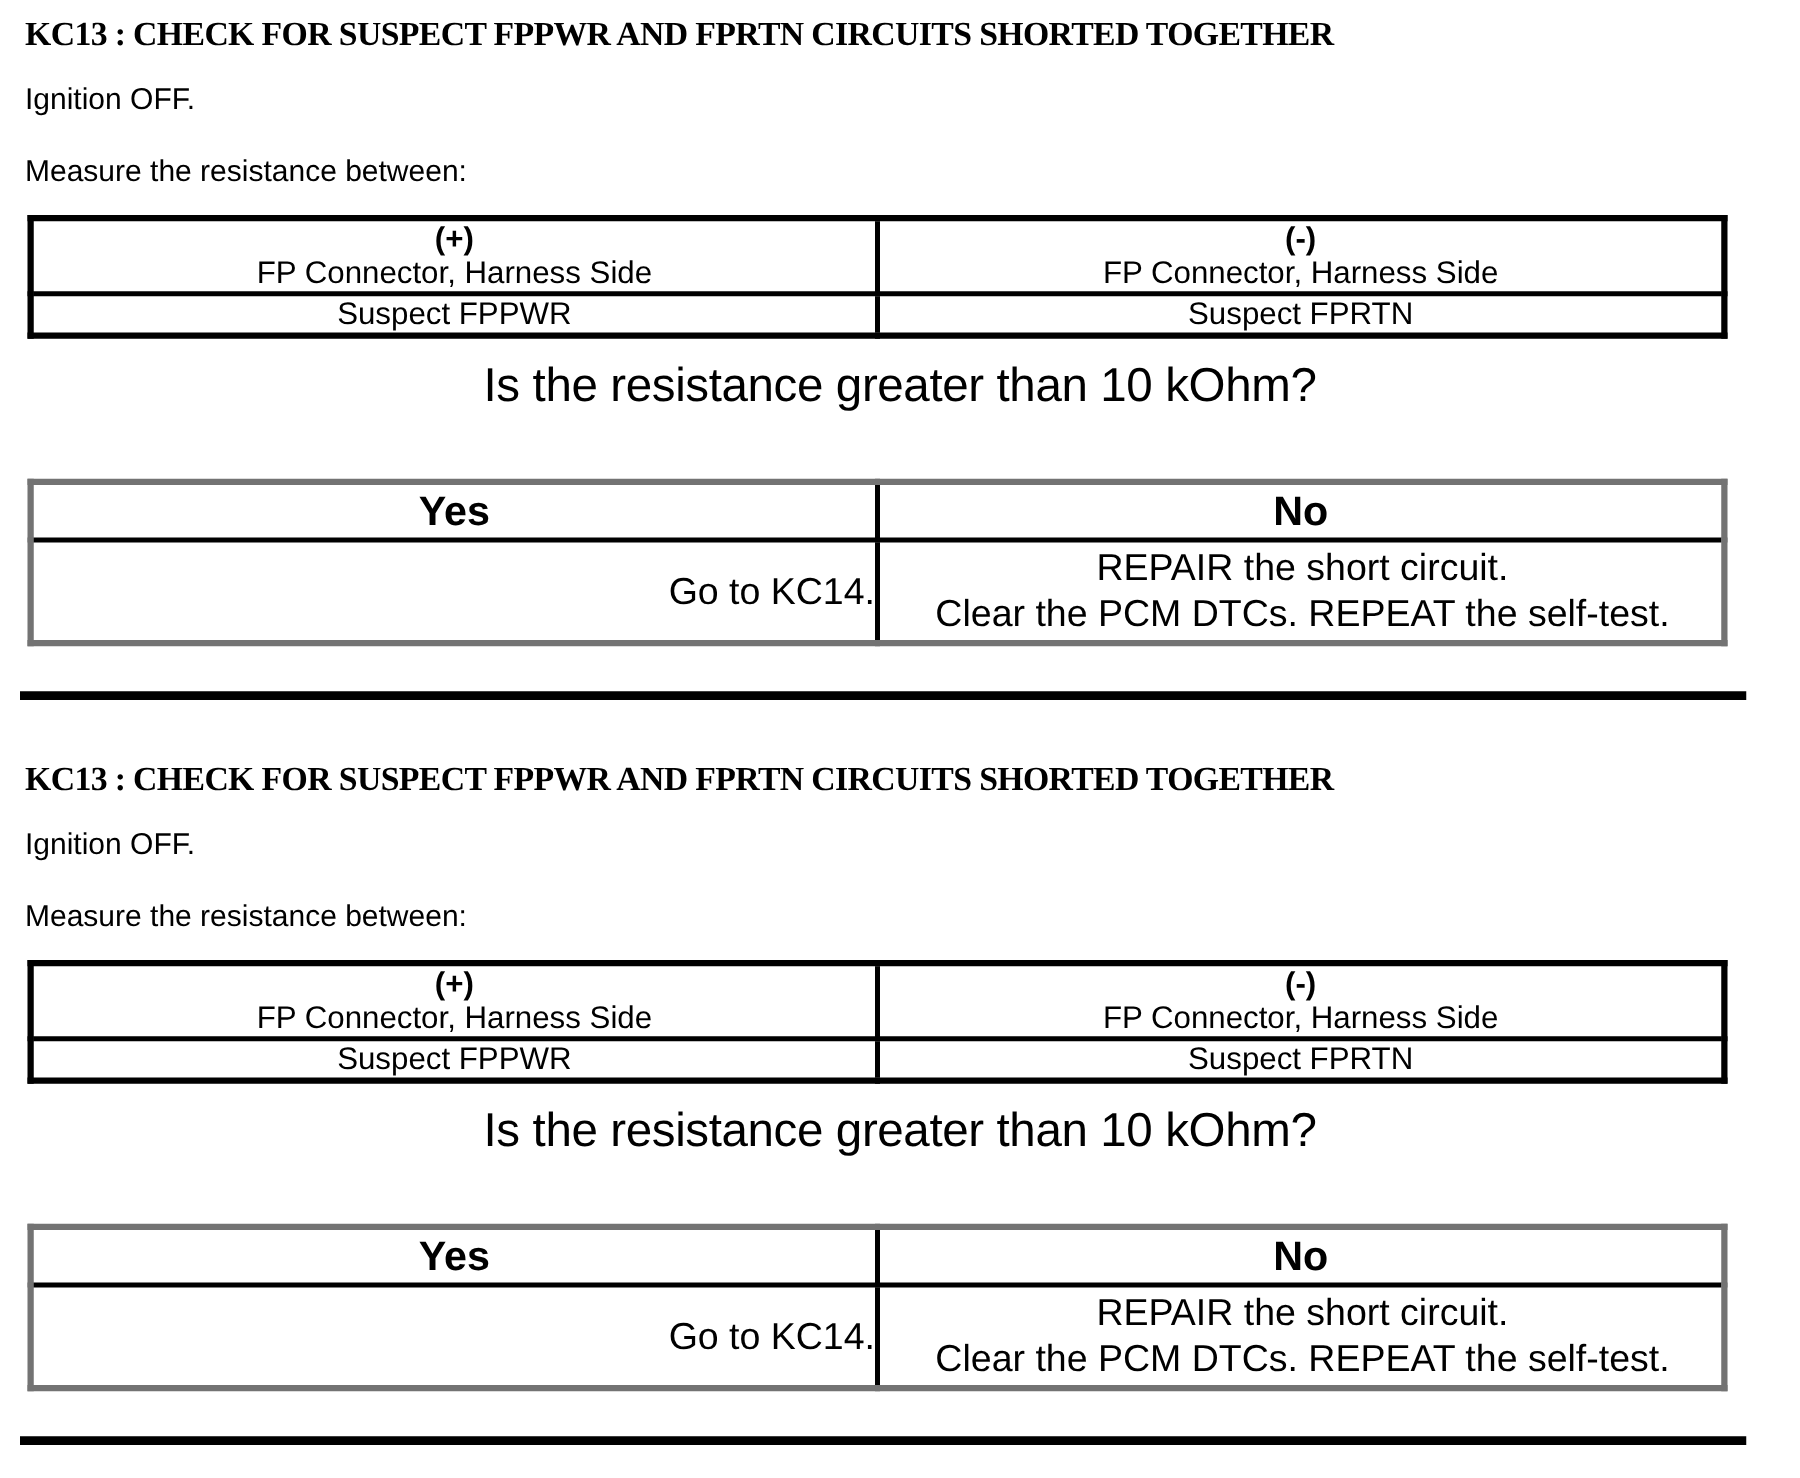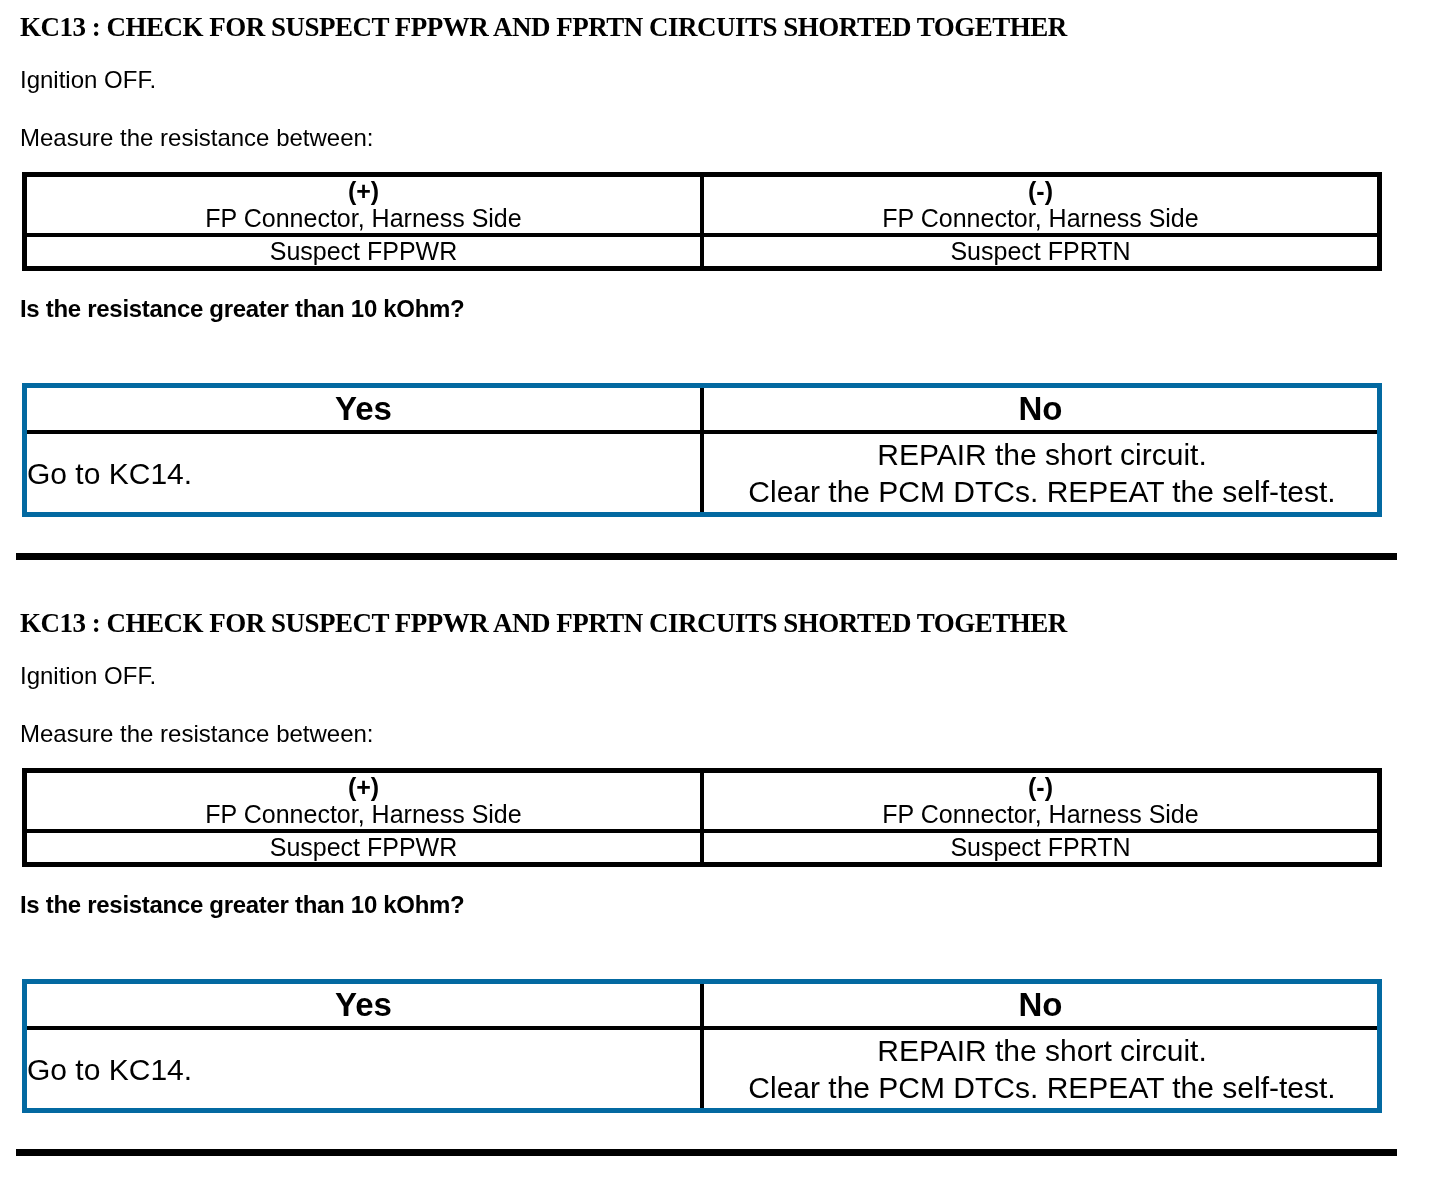--- a/index.html
+++ b/index.html
@@ -67,10 +67,11 @@
   }
   .question {
     margin: 20px 0 0 0;
-    font-size: 24px;
+    font-size: 38px;
     line-height: 36px;
-    font-weight: bold;
+    font-weight: normal;
     letter-spacing: -0.3px;
+    text-align: center;
   }
   .decision-table {
     margin-top: 56px;

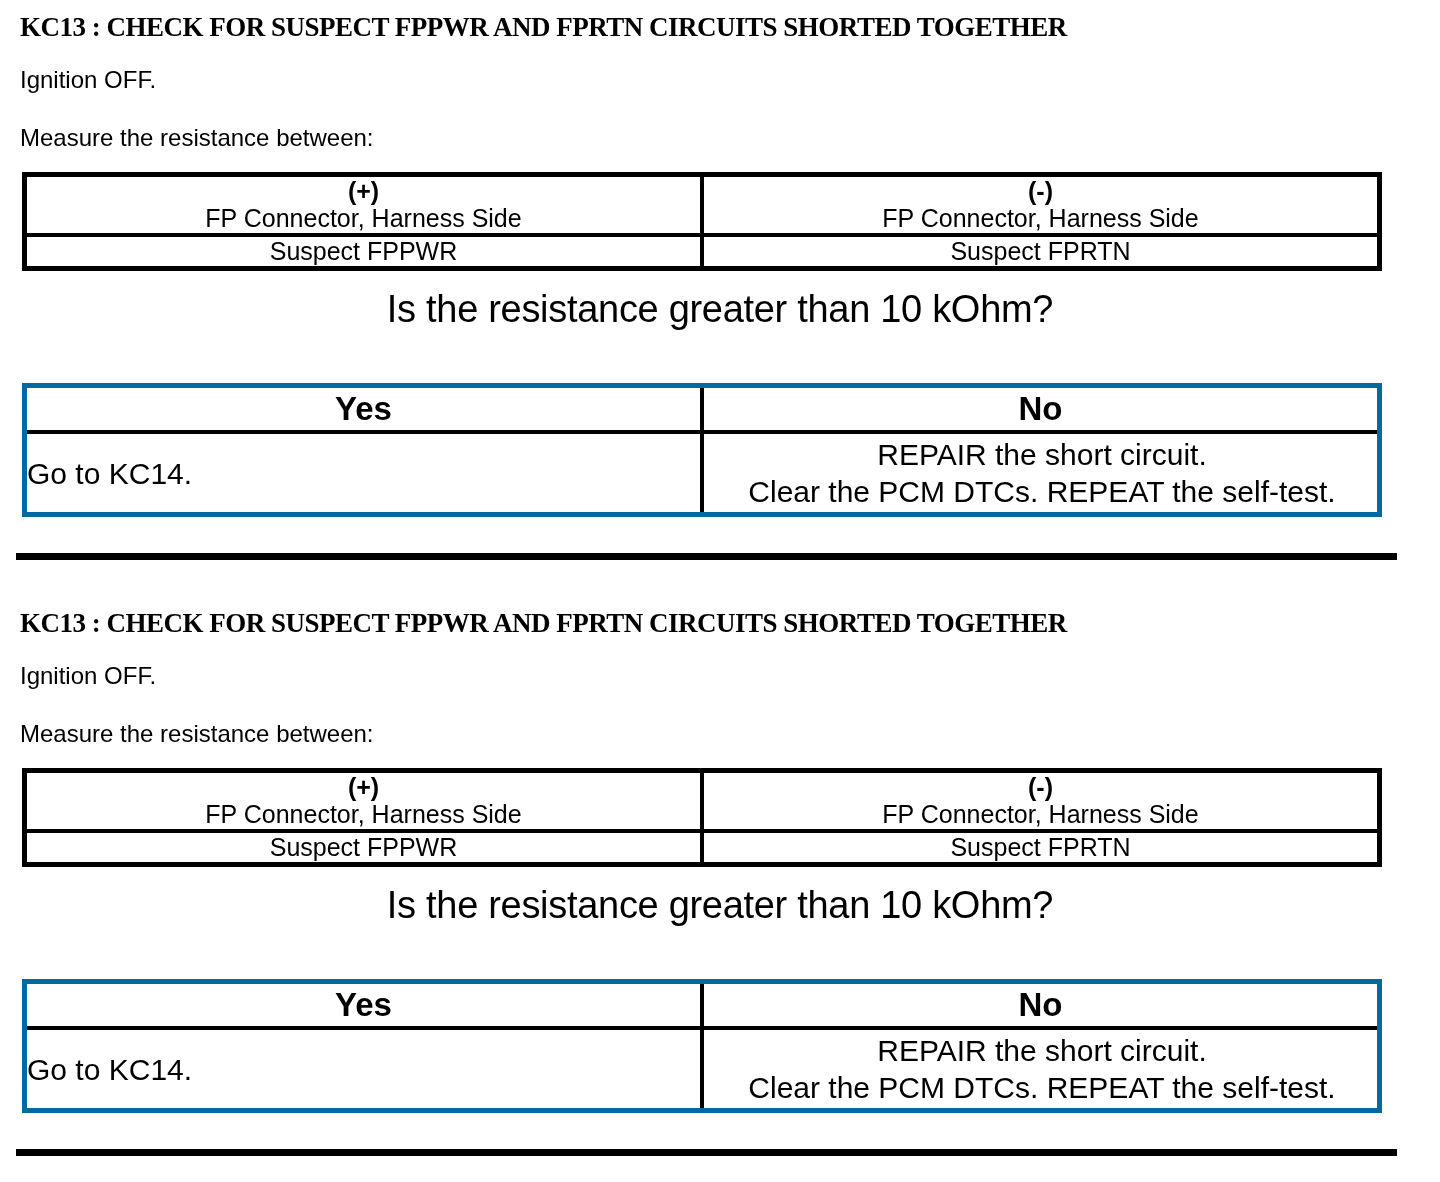--- a/index.html
+++ b/index.html
@@ -75,7 +75,7 @@
   }
   .decision-table {
     margin-top: 56px;
-    border: 5px solid #0369a1;
+    border: 5px solid #737373;
   }
   .decision-table th {
     border: 4px solid #000000;

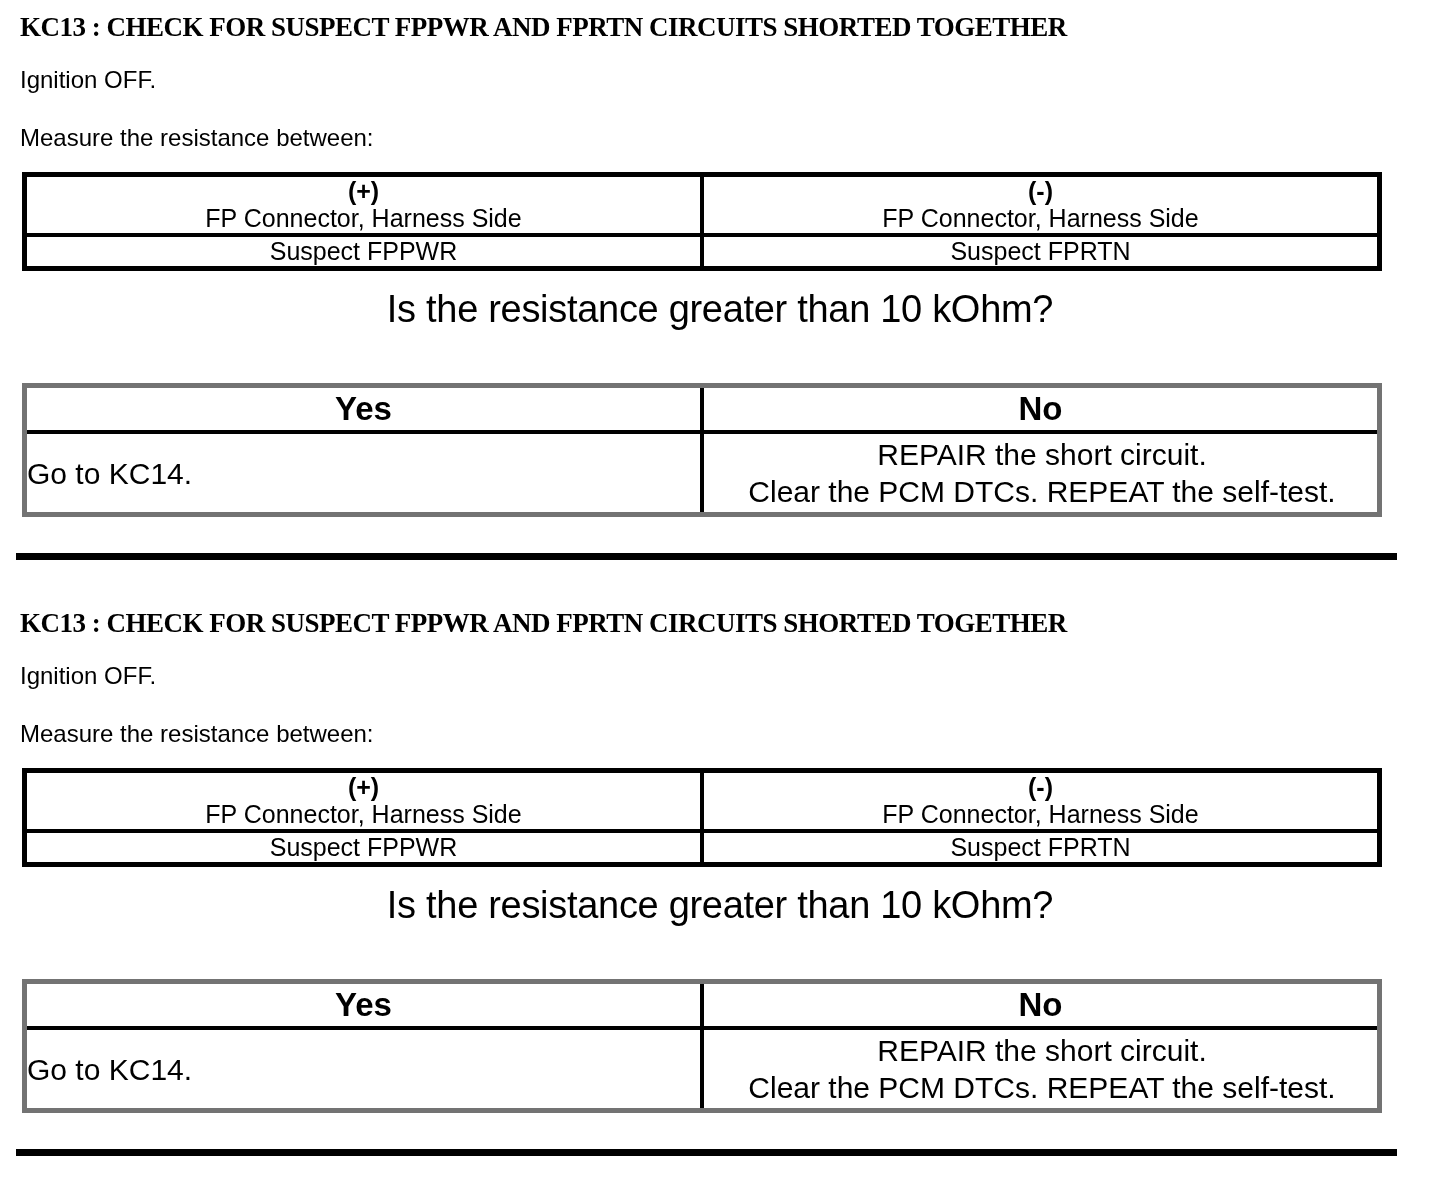--- a/index.html
+++ b/index.html
@@ -96,7 +96,7 @@
     line-height: 37px;
   }
   td.yes-action {
-    text-align: left;
+    text-align: right;
   }
   td.no-action {
     text-align: center;

